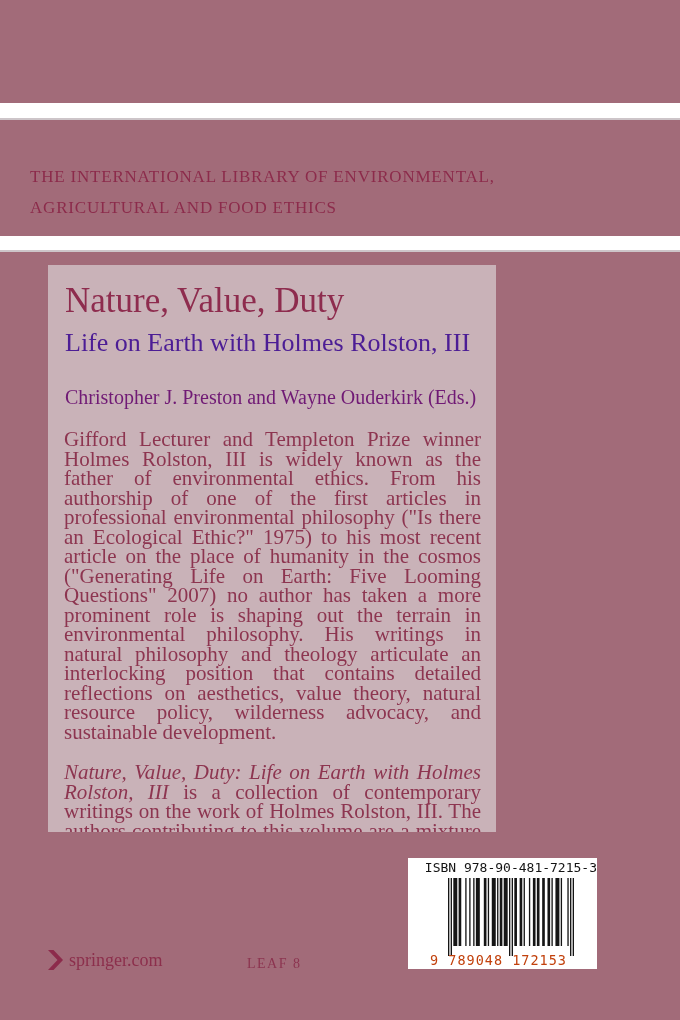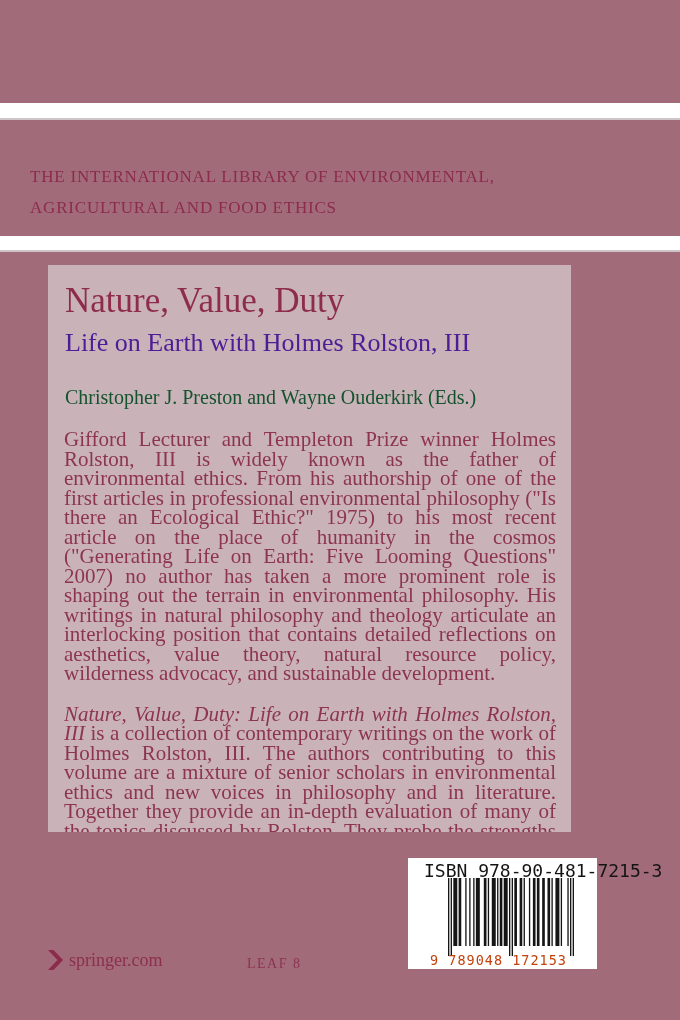--- a/index.html
+++ b/index.html
@@ -22,7 +22,7 @@
   }
 
   .panel {
-    position:absolute; left:48px; top:265px; width:523px; height:567px;
+    position:absolute; left:48px; top:265px; width:448px; height:567px;
     background:#c9b2b8; box-sizing:border-box; padding:12px 15px 0 16px;
     overflow:hidden;
   }

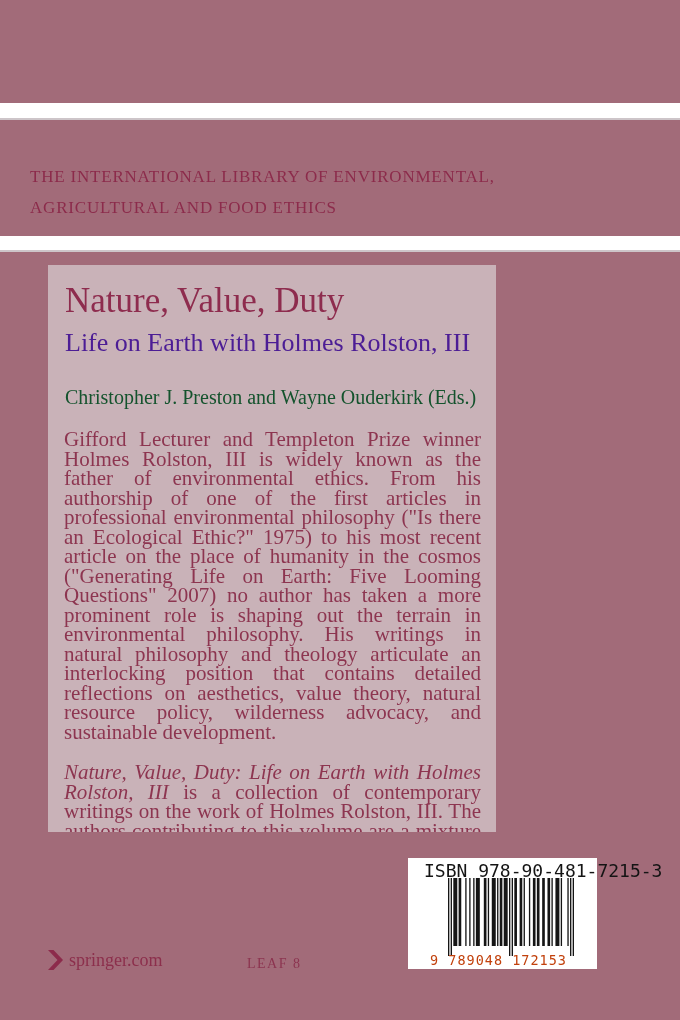--- a/index.html
+++ b/index.html
@@ -35,7 +35,7 @@
     line-height:30px;
   }
   .editors {
-    font-size:20px; color:#14532d; margin:27px 0 0 1px; line-height:24px;
+    font-size:20px; color:#701a75; margin:27px 0 0 1px; line-height:24px;
   }
   .blurb p {
     font-size:21px; line-height:19.5px; text-align:justify;

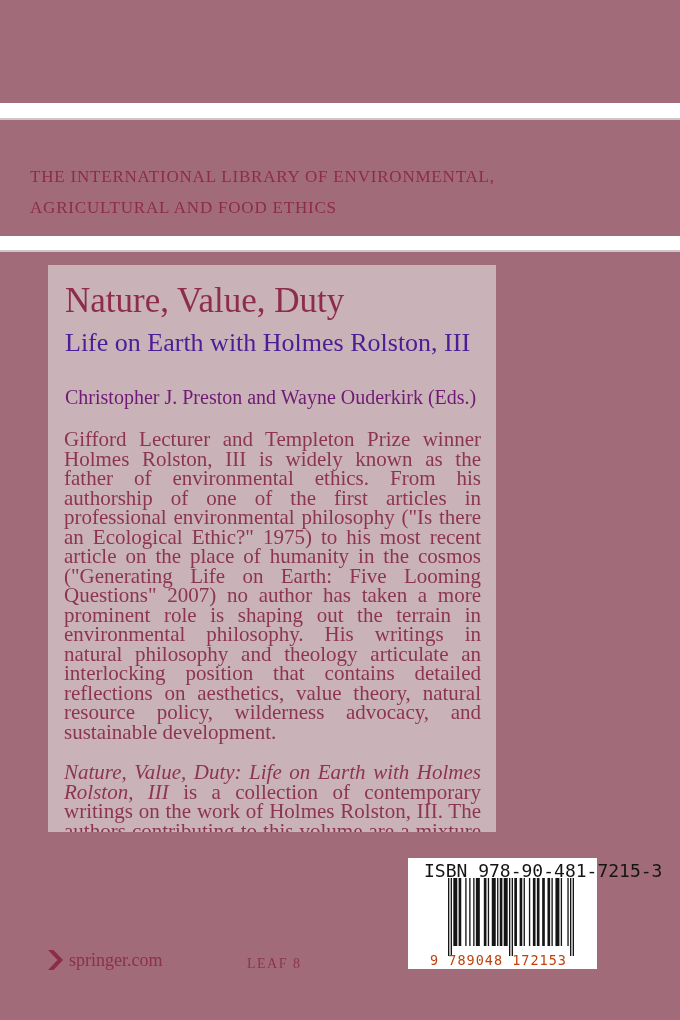--- a/index.html
+++ b/index.html
@@ -49,8 +49,8 @@
     background:#ffffff;
   }
   .isbn-line {
-    font-family:"DejaVu Sans Mono", monospace; font-size:18px;
-    color:#141414; text-align:right; margin-top:2px; white-space:nowrap;padding-left:16px;
+    font-family:"DejaVu Sans Mono", monospace; font-size:13px;
+    color:#141414; text-align:right; margin-top:2px; white-space:nowrap;
   }
   .bars-svg {
     position:absolute; left:40px; top:20px; width:126px; height:78px;

